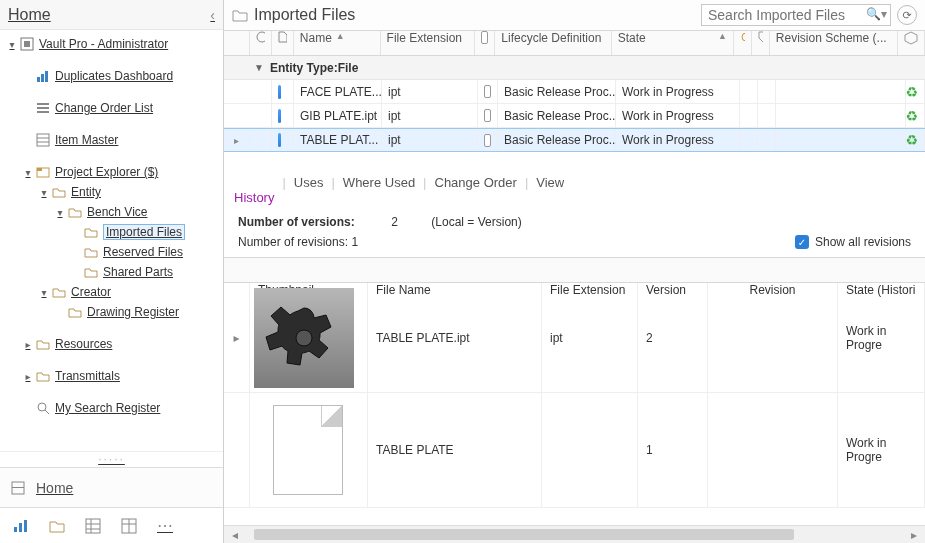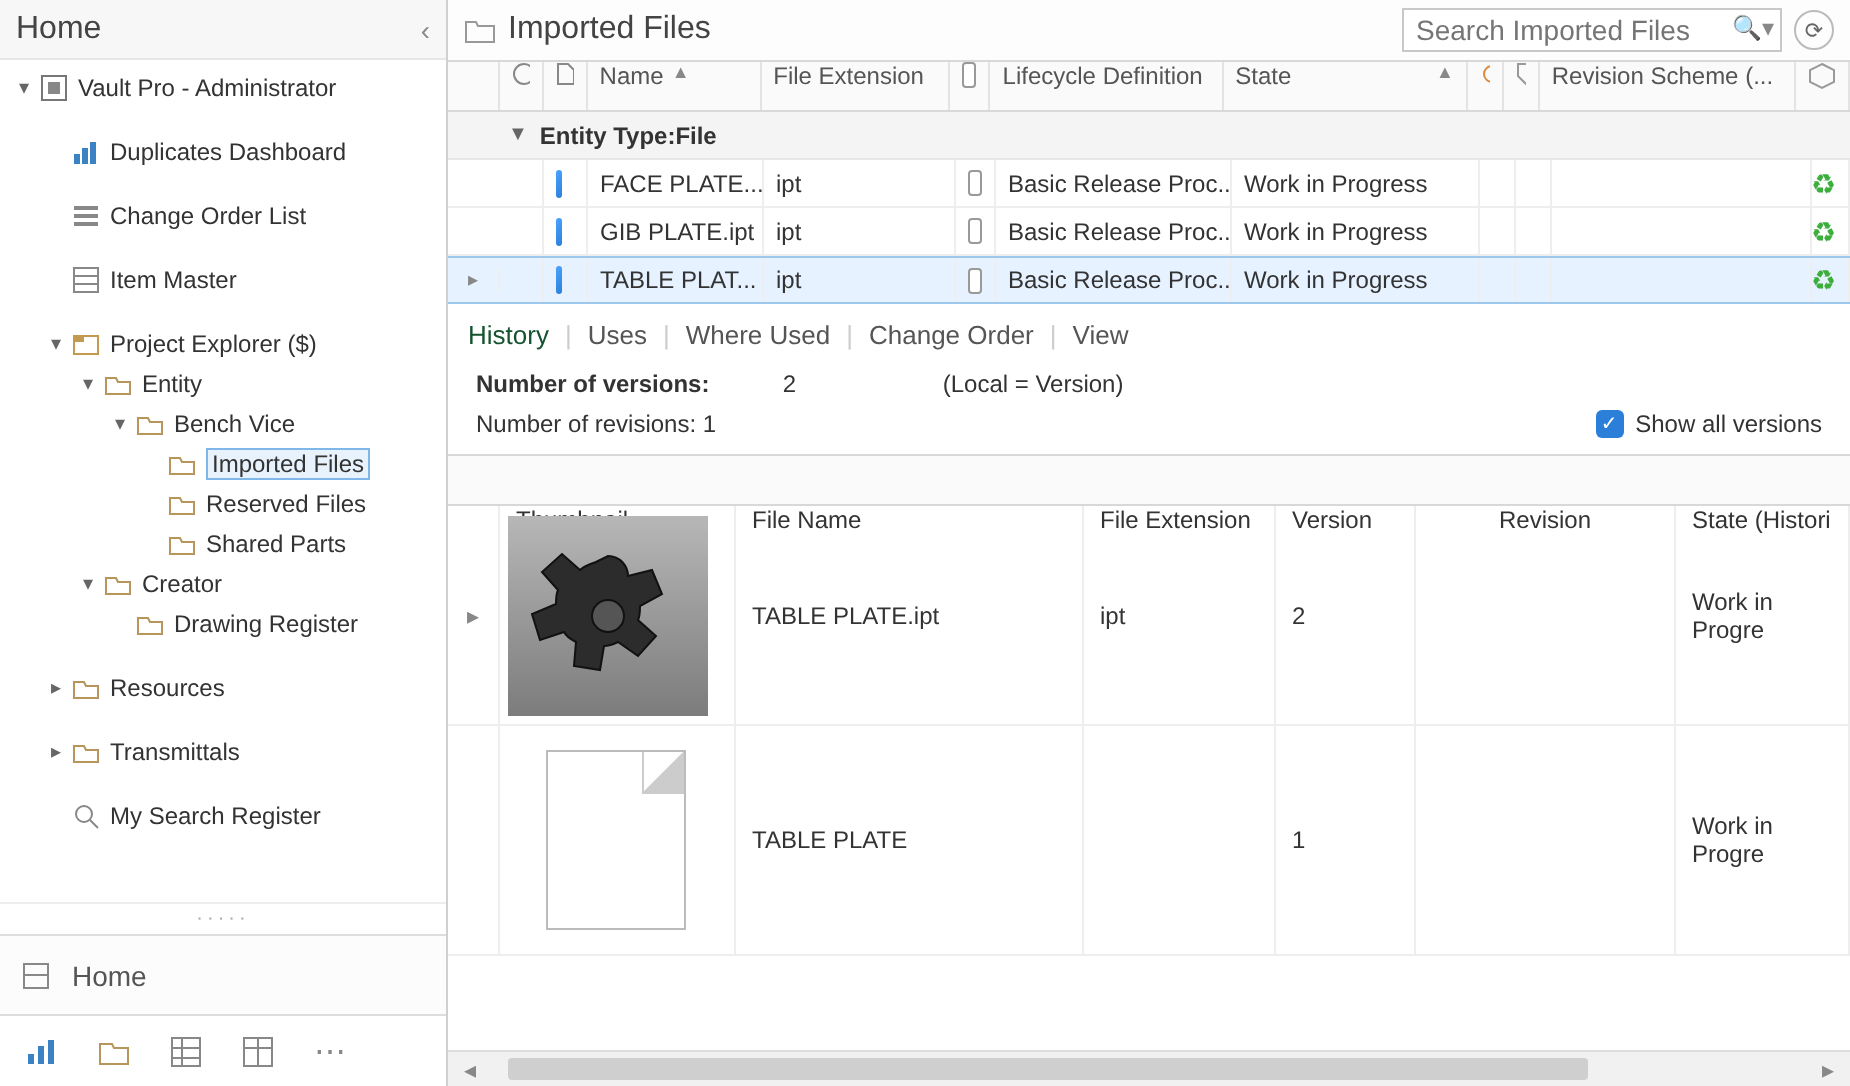--- a/index.html
+++ b/index.html
@@ -5,7 +5,7 @@
   * { box-sizing: border-box; margin: 0; padding: 0; }
   body { font-family: "Segoe UI", Arial, sans-serif; font-size: 12px; color: #333; background: #fff; width: 925px; height: 543px; overflow: hidden; }
   .root { display: flex; height: 100%; }
-  .left { width: 224px; border-right: 1px solid #d0d0d0; display: flex; flex-direction: column; background: #fff;}
+  .left { width: 224px; border-right: 1px solid #d0d0d0; display: flex; flex-direction: column; background: #fff; text-decoration: underline;}
   .left-header { display: flex; align-items: center; height: 30px; padding: 0 8px; background: #f7f7f7; border-bottom: 1px solid #e6e6e6; font-size: 16px; color: #444; }
   .left-header .title { flex: 1; }
   .left-header .arrow { color: #888; font-size: 14px; }

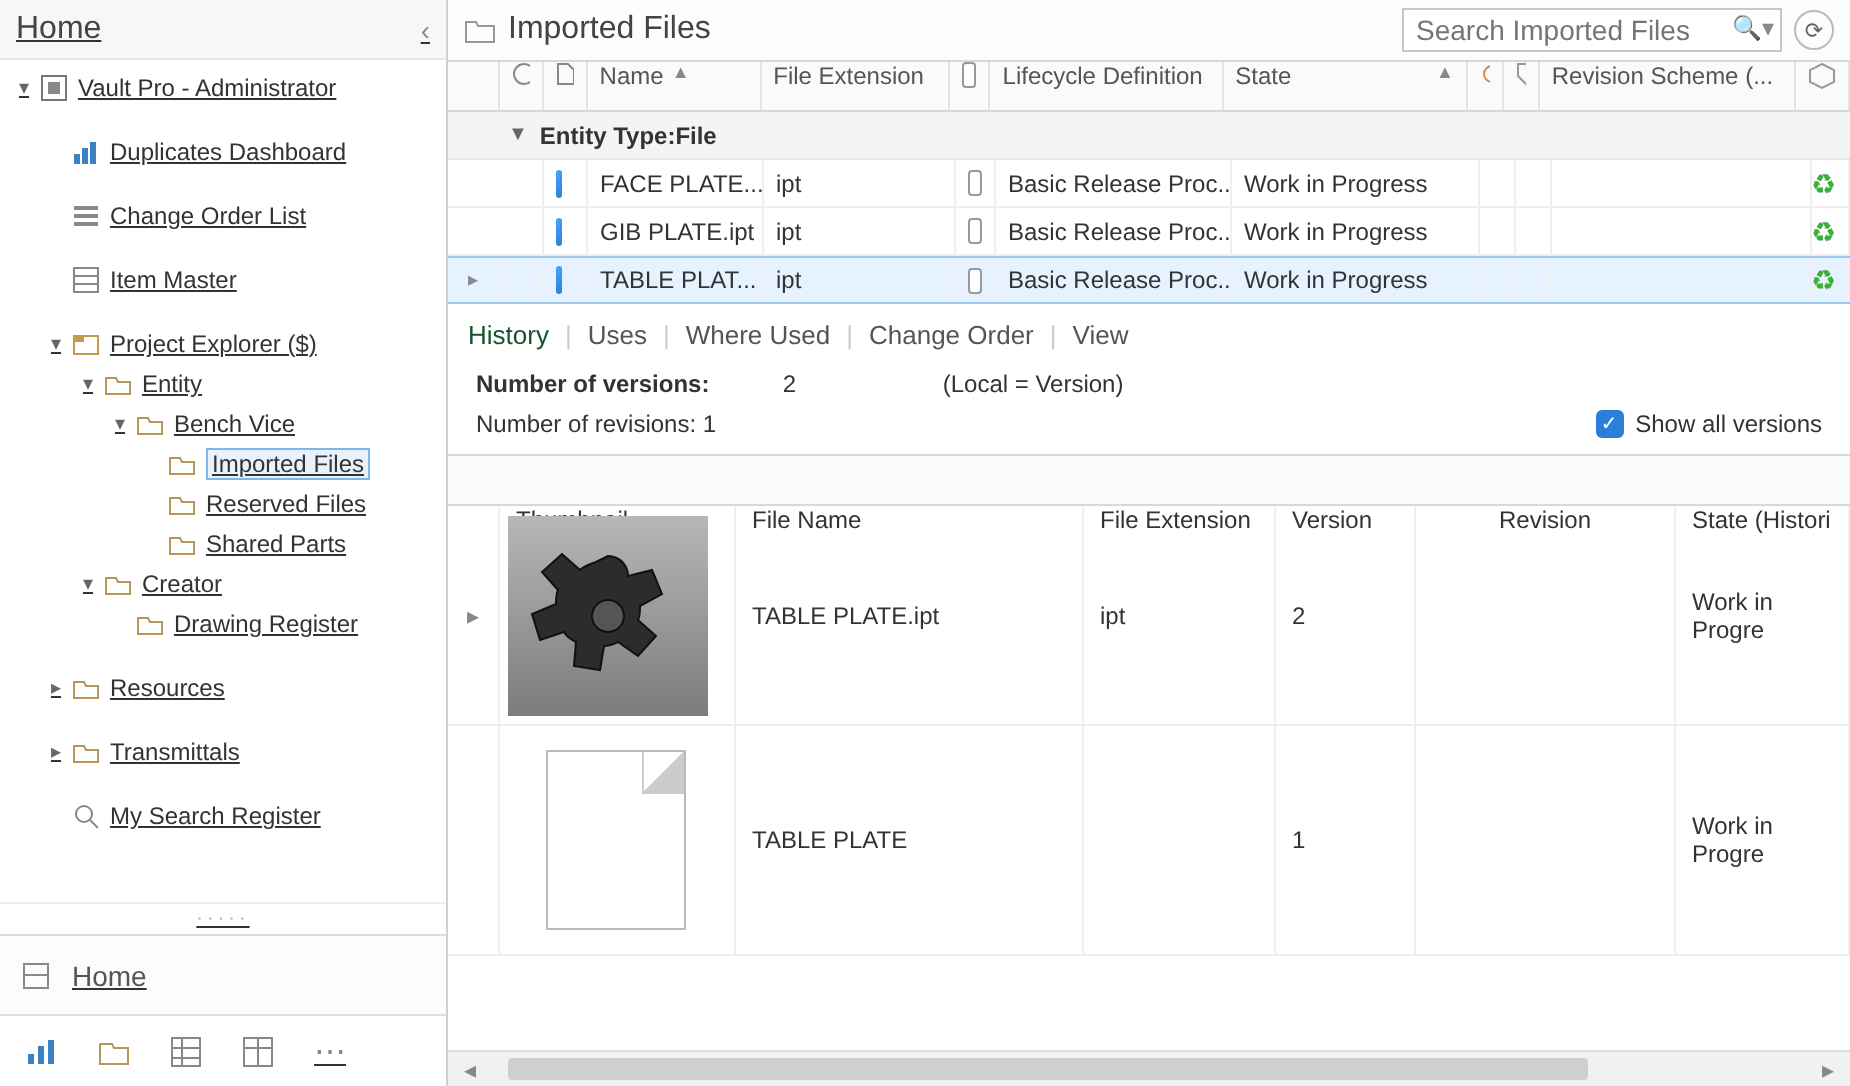--- a/index.html
+++ b/index.html
@@ -43,7 +43,7 @@
   .recycle-icon { color:#3cae3c; font-size:14px;}
   .tabs { display:flex; align-items:center; gap:8px; padding: 8px 10px 6px 10px; font-size:13px;}
   .tabs .tab { color:#555; cursor:pointer;}
-  .tabs .tab.active { color:#14532d;}
+  .tabs .tab.active { color:#a21caf;margin-top:30px;}
   .tabs .sep { color:#ccc;}
   .meta { padding: 4px 14px; display:flex; gap:40px; font-size:12px;}
   .meta .lbl { font-weight:600; width:150px; display:inline-block;}

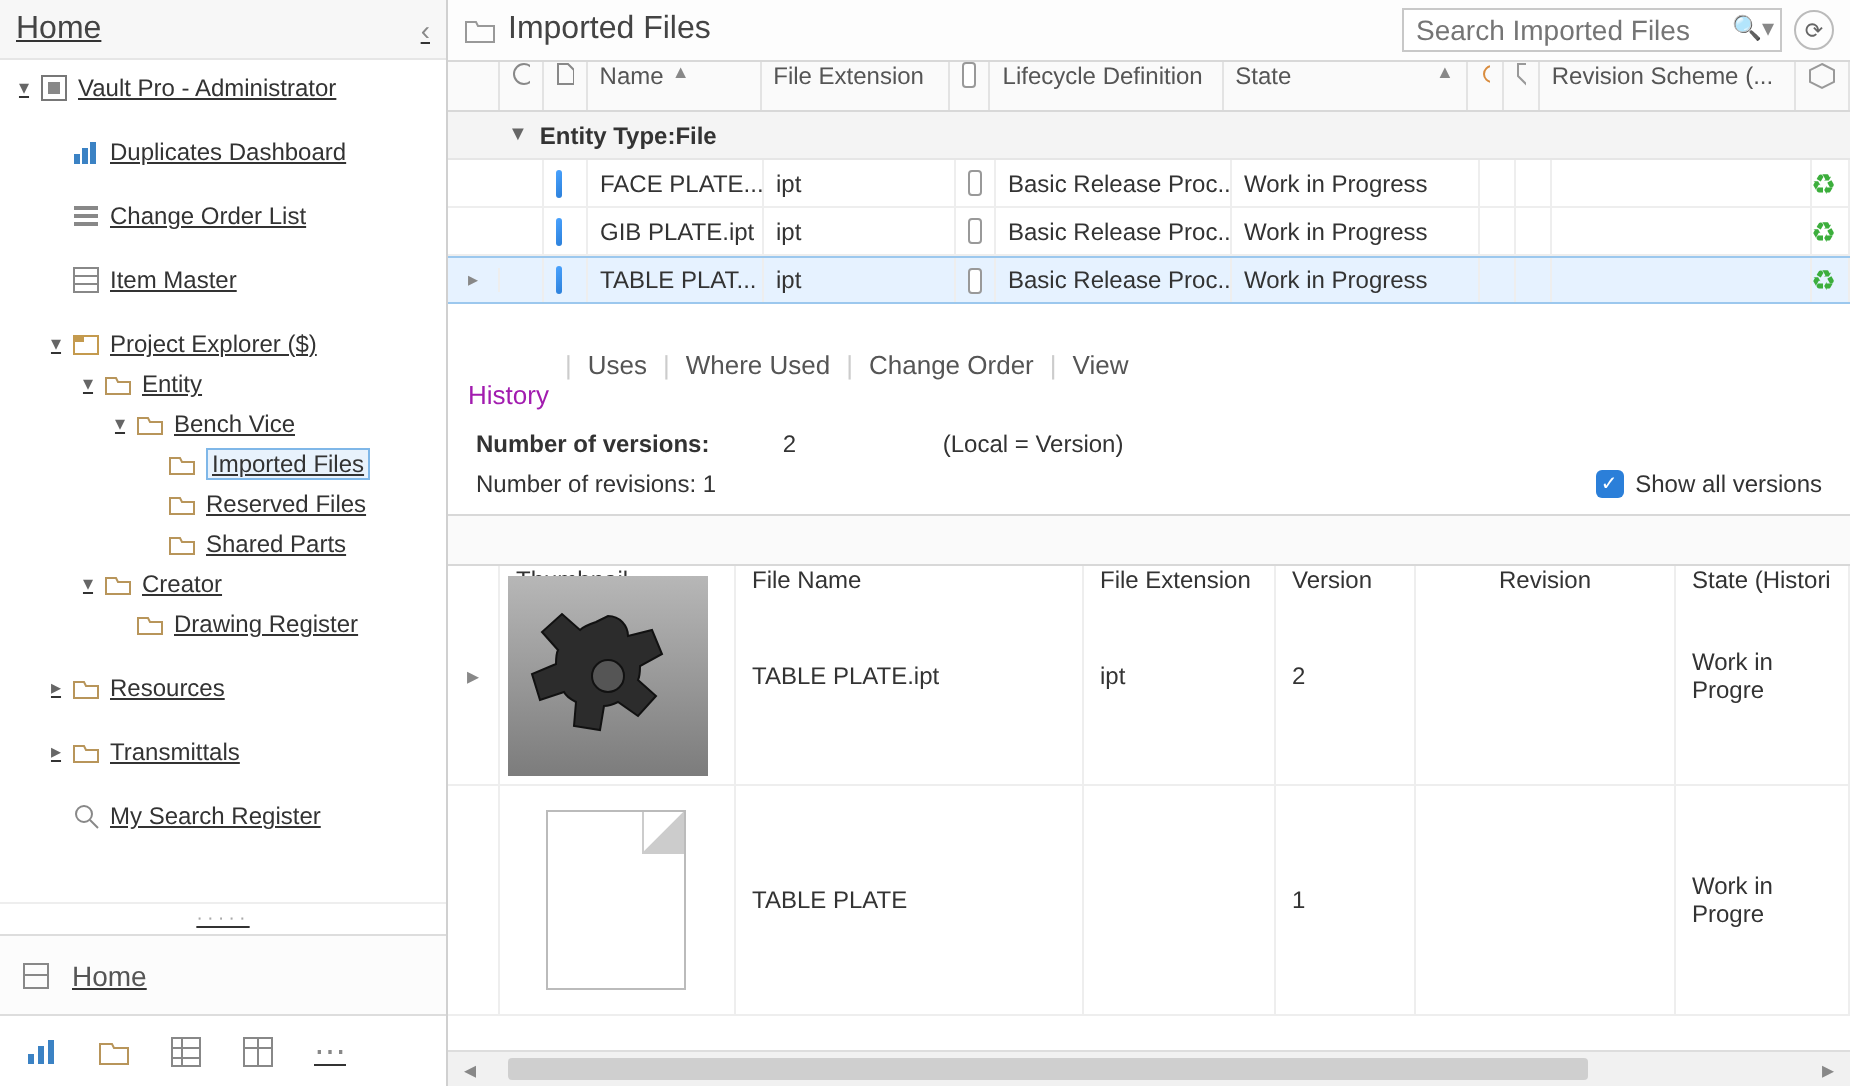--- a/index.html
+++ b/index.html
@@ -45,7 +45,7 @@
   .tabs .tab { color:#555; cursor:pointer;}
   .tabs .tab.active { color:#a21caf;margin-top:30px;}
   .tabs .sep { color:#ccc;}
-  .meta { padding: 4px 14px; display:flex; gap:40px; font-size:12px;}
+  .meta { padding: 4px 14px; display:flex; font-size:12px;}
   .meta .lbl { font-weight:600; width:150px; display:inline-block;}
   .meta2 { padding: 2px 14px 8px 14px; display:flex; align-items:center;}
   .showall { margin-left:auto; display:flex; align-items:center; gap:6px;}

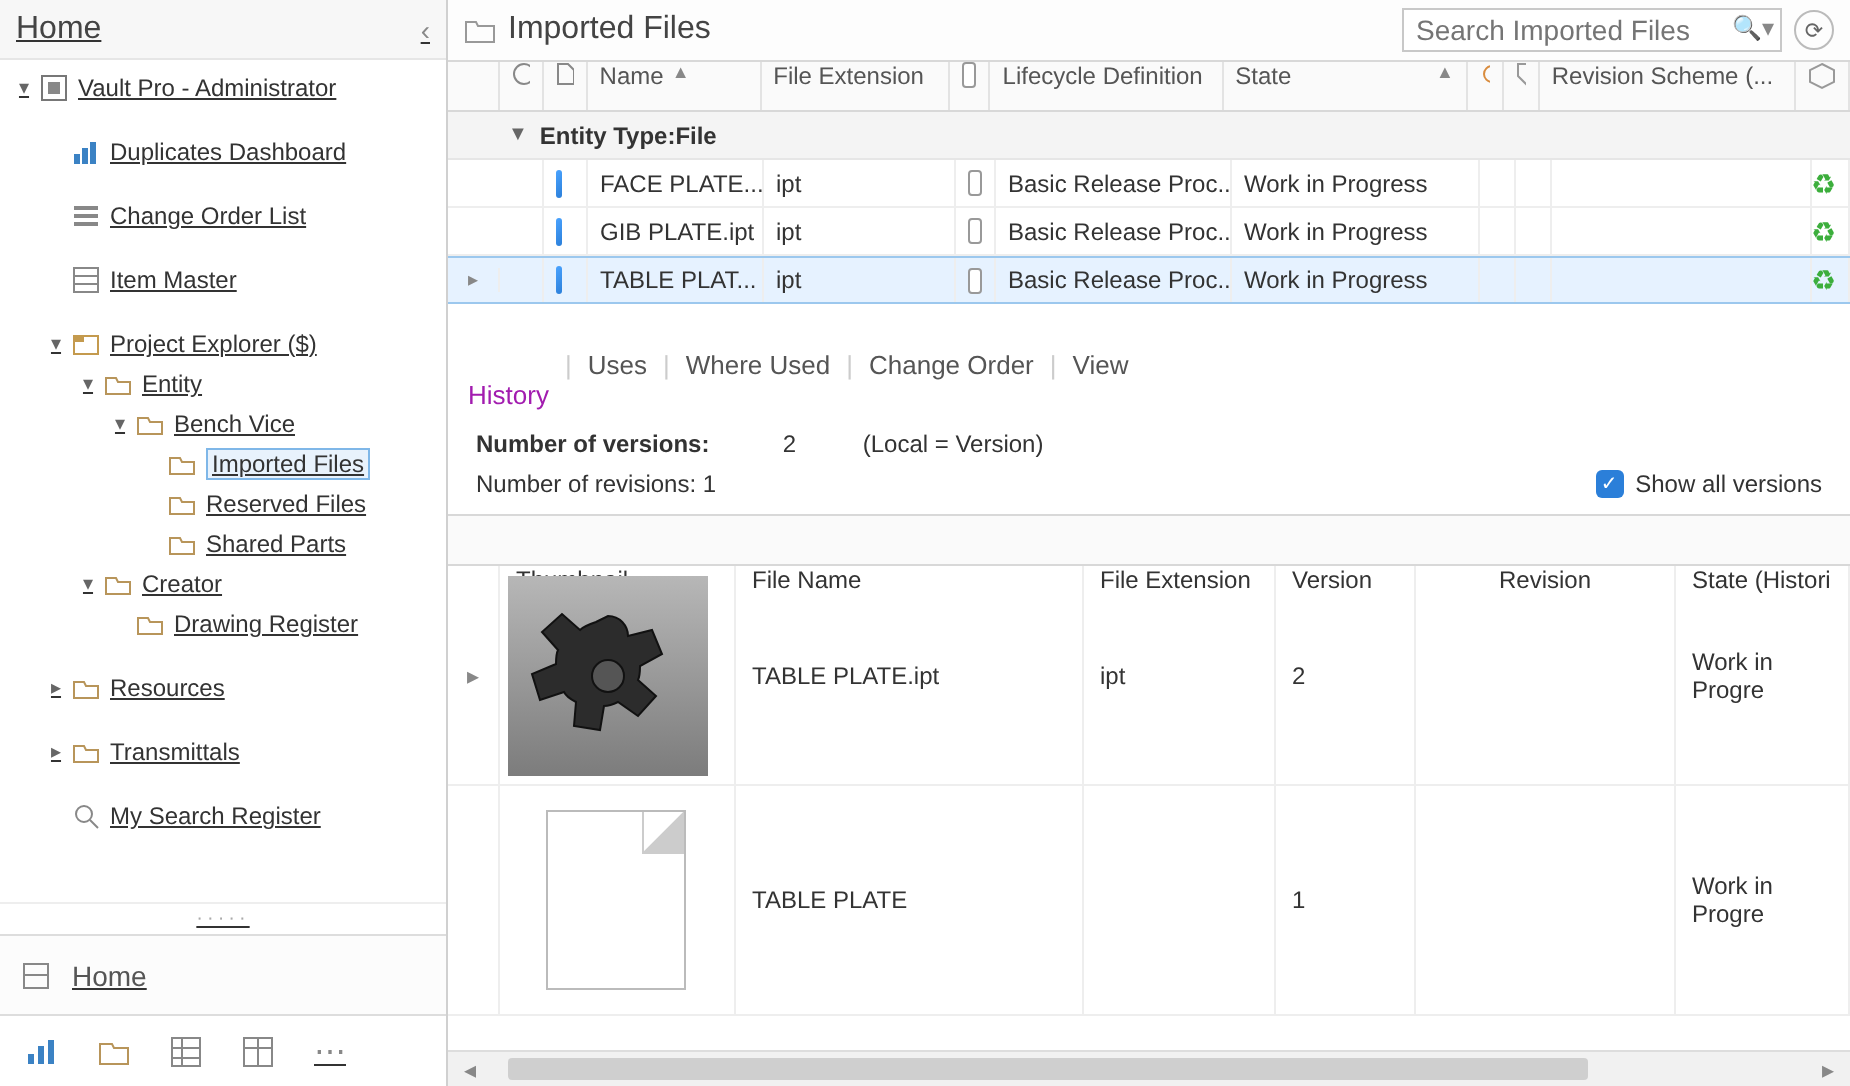--- a/index.html
+++ b/index.html
@@ -439,7 +439,7 @@
       <span><span class="lbl">Number of revisions:</span> <span style="display:inline-block;width:40px;">1</span></span>
       <span class="showall">
           <span class="chk">✓</span>
-          <span>Show all versions</span>
+          <span>Show all revisions</span>
         </span>
     </div>
 

